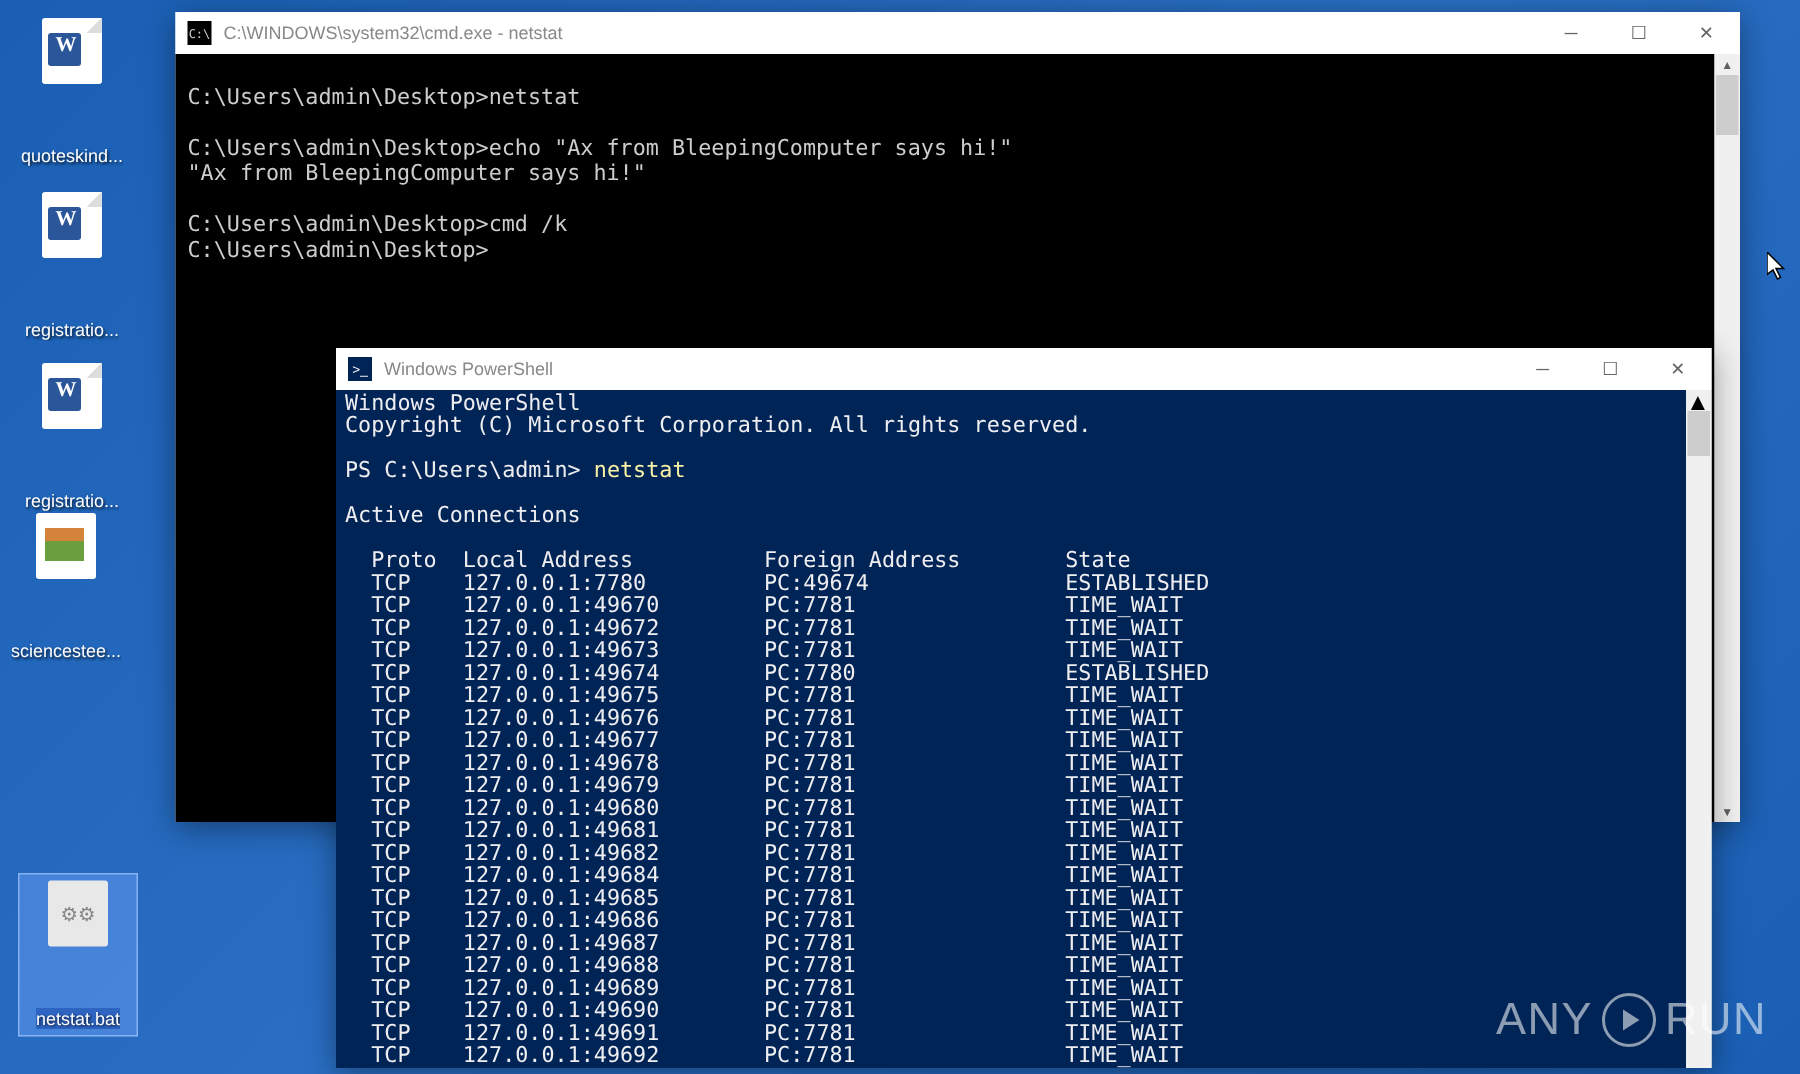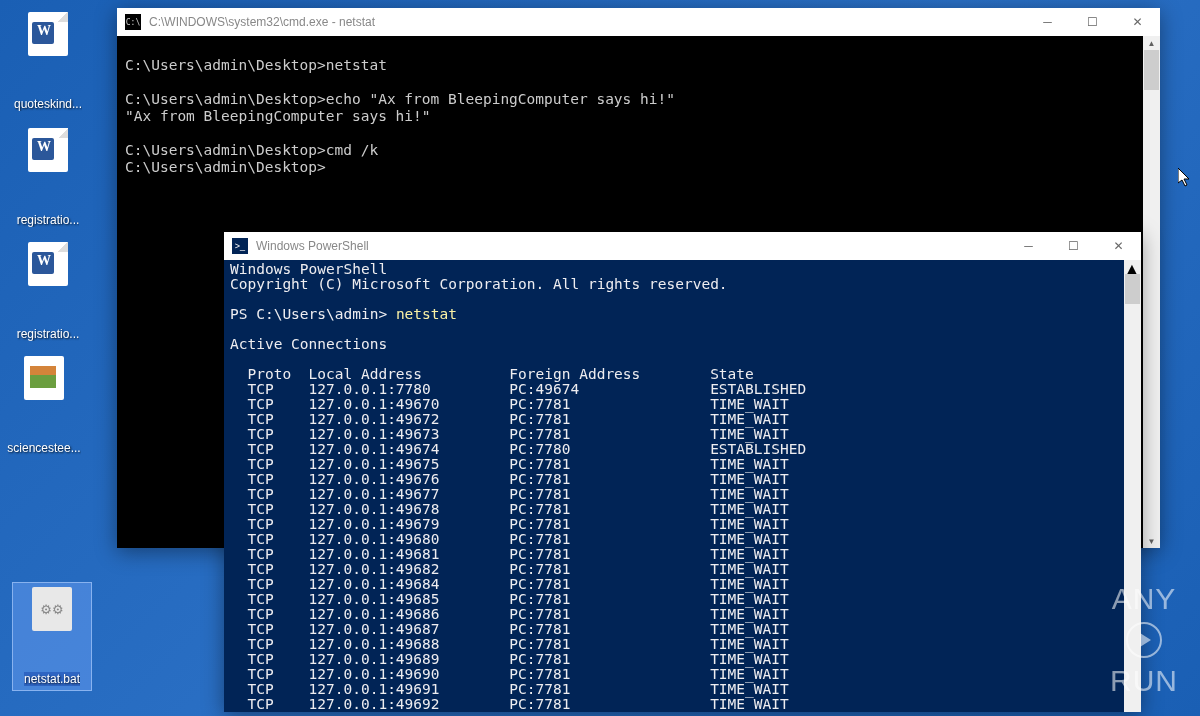--- a/index.html
+++ b/index.html
@@ -232,7 +232,7 @@
       </div>
       <div class="icon-label">registratio...</div>
     </div>
-    <div class="desktop-icon" style="top: 352px; left: 4px; align-items: center;">
+    <div class="desktop-icon" style="top: 338px; left: 4px; align-items: center;">
       <div class="icon-img other"></div>
       <div class="icon-label">sciencestee...</div>
     </div>

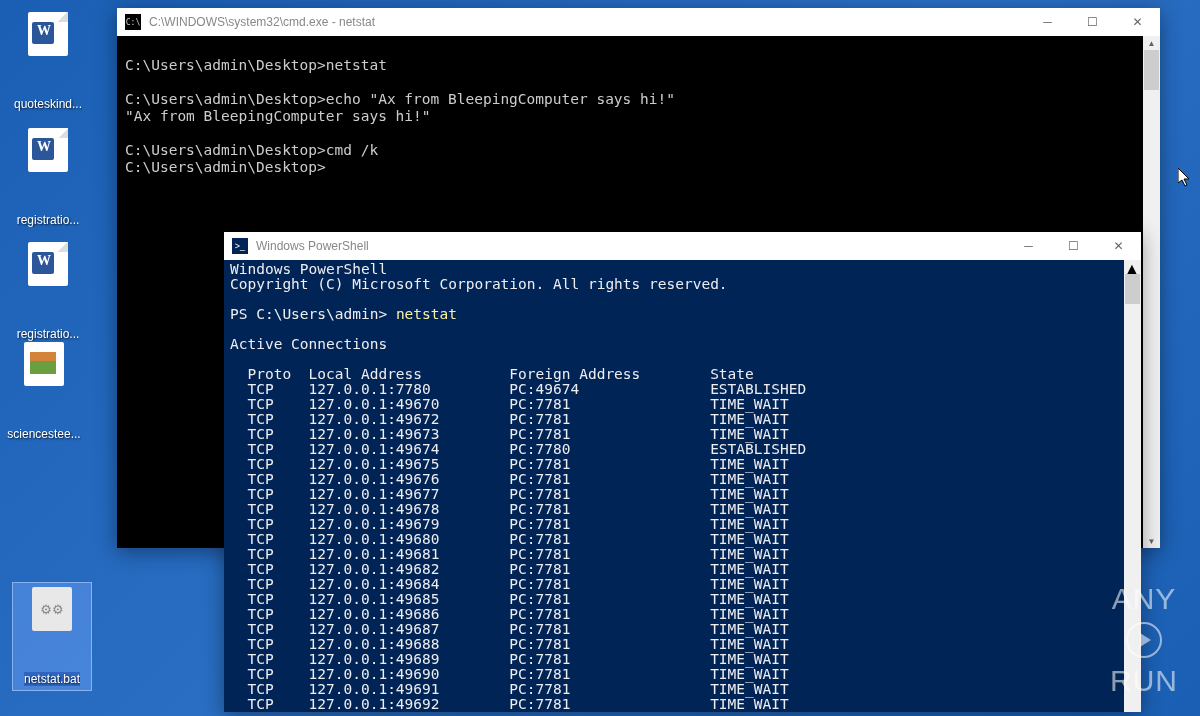--- a/index.html
+++ b/index.html
@@ -193,7 +193,6 @@
       display: flex;
       align-items: center;
       gap: 6px;
-      flex-direction: column;
     }
     .watermark-icon {
       width: 36px; height: 36px;

